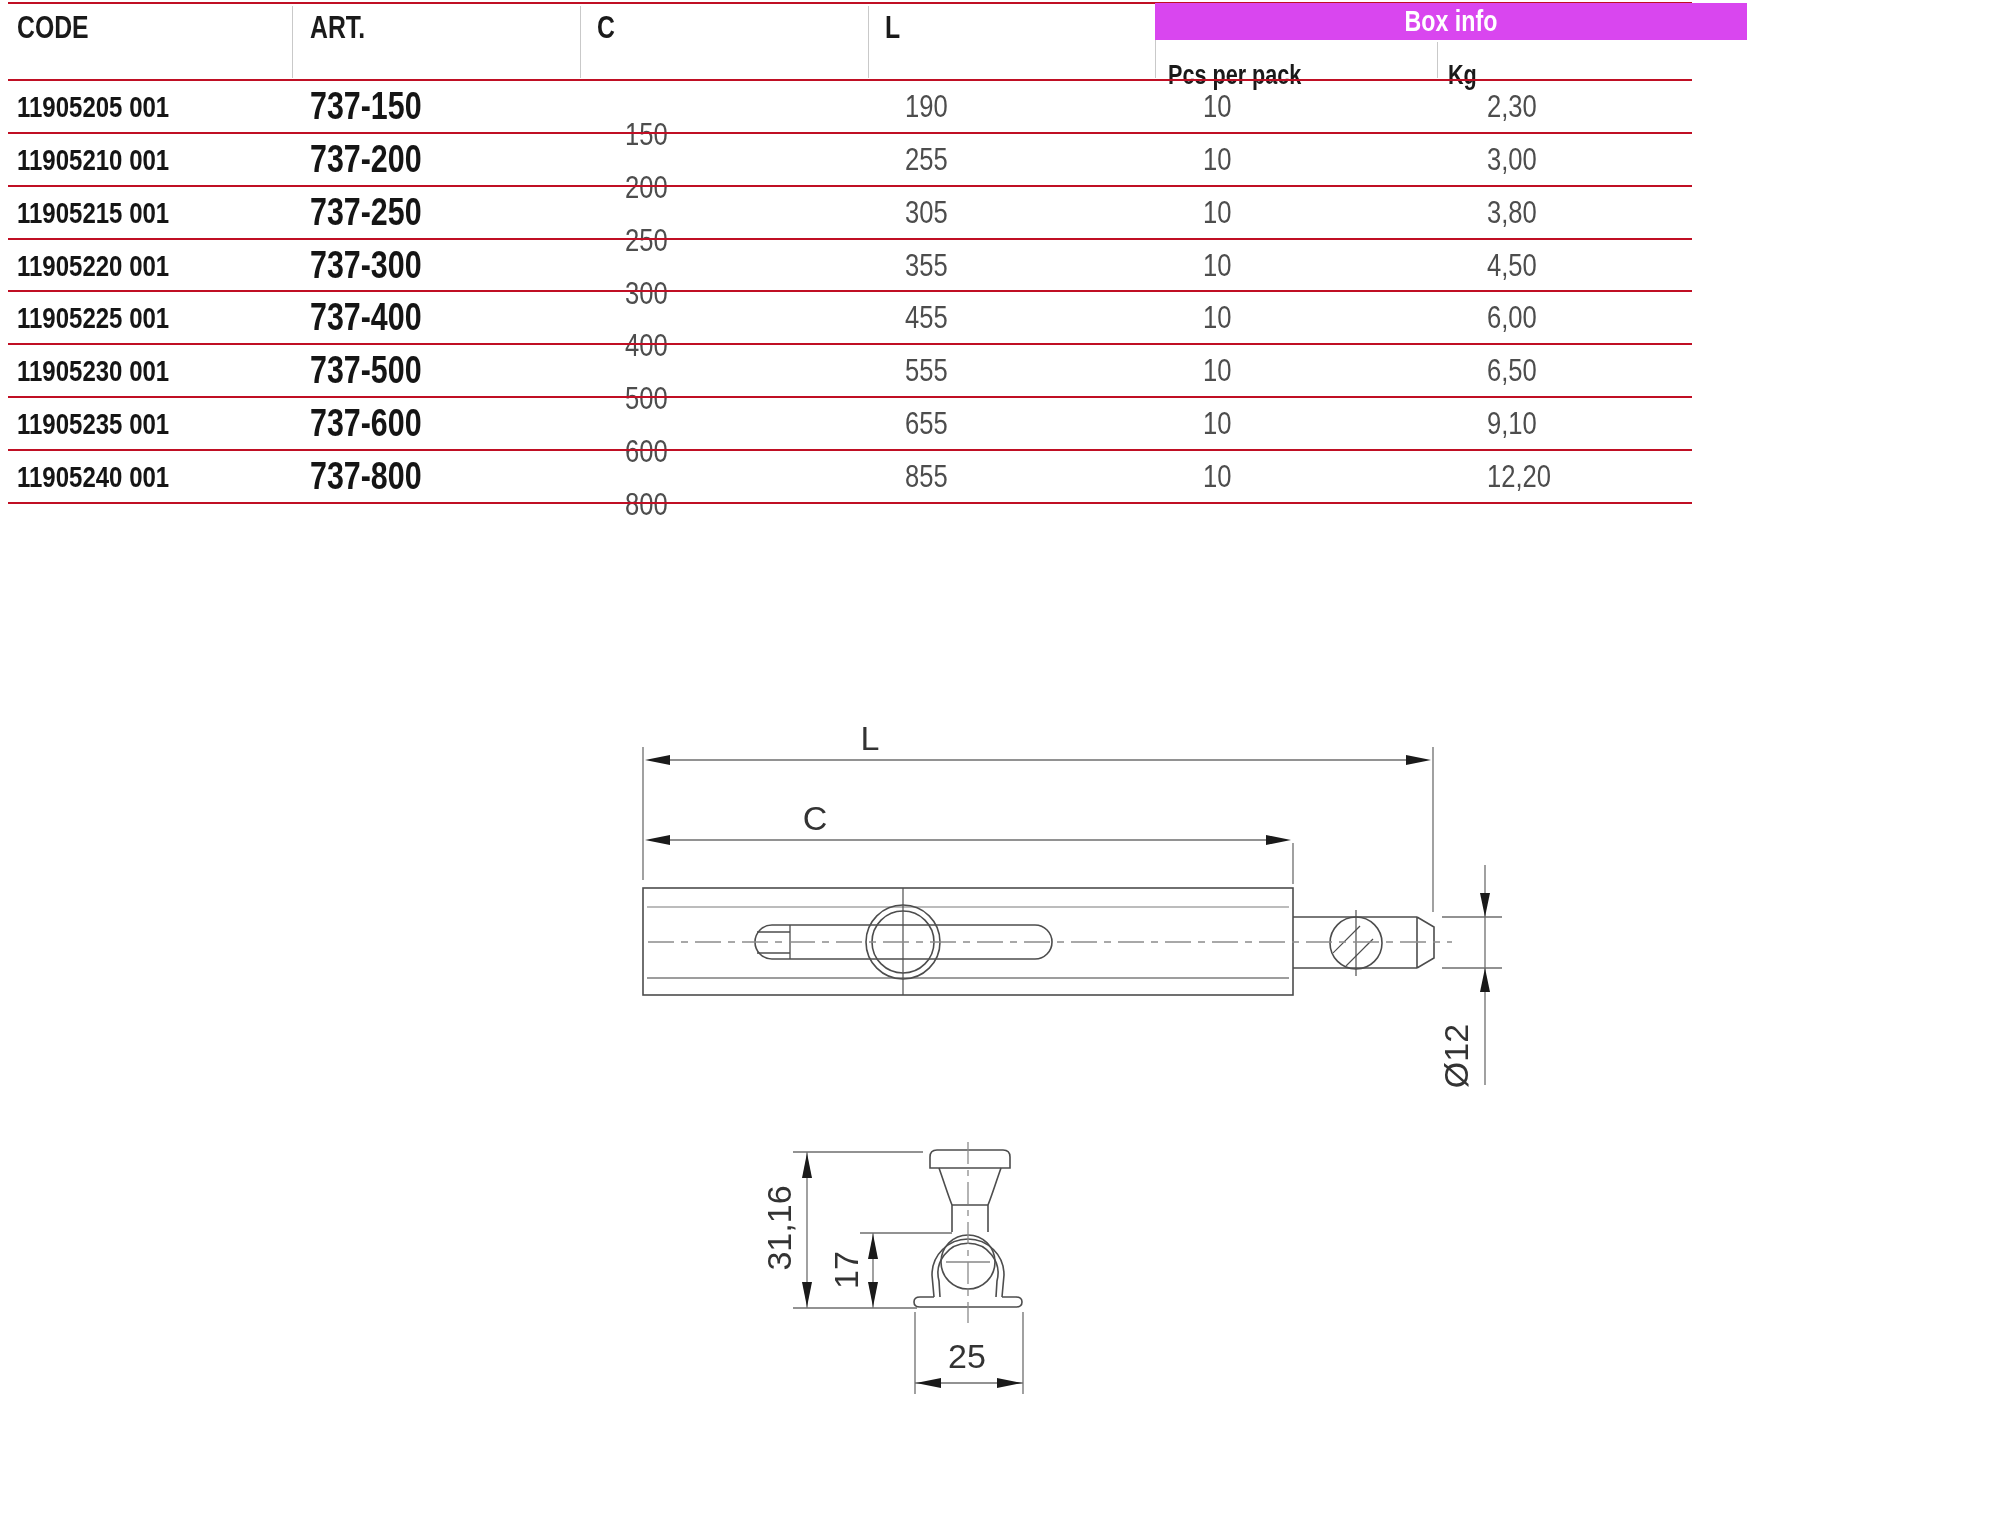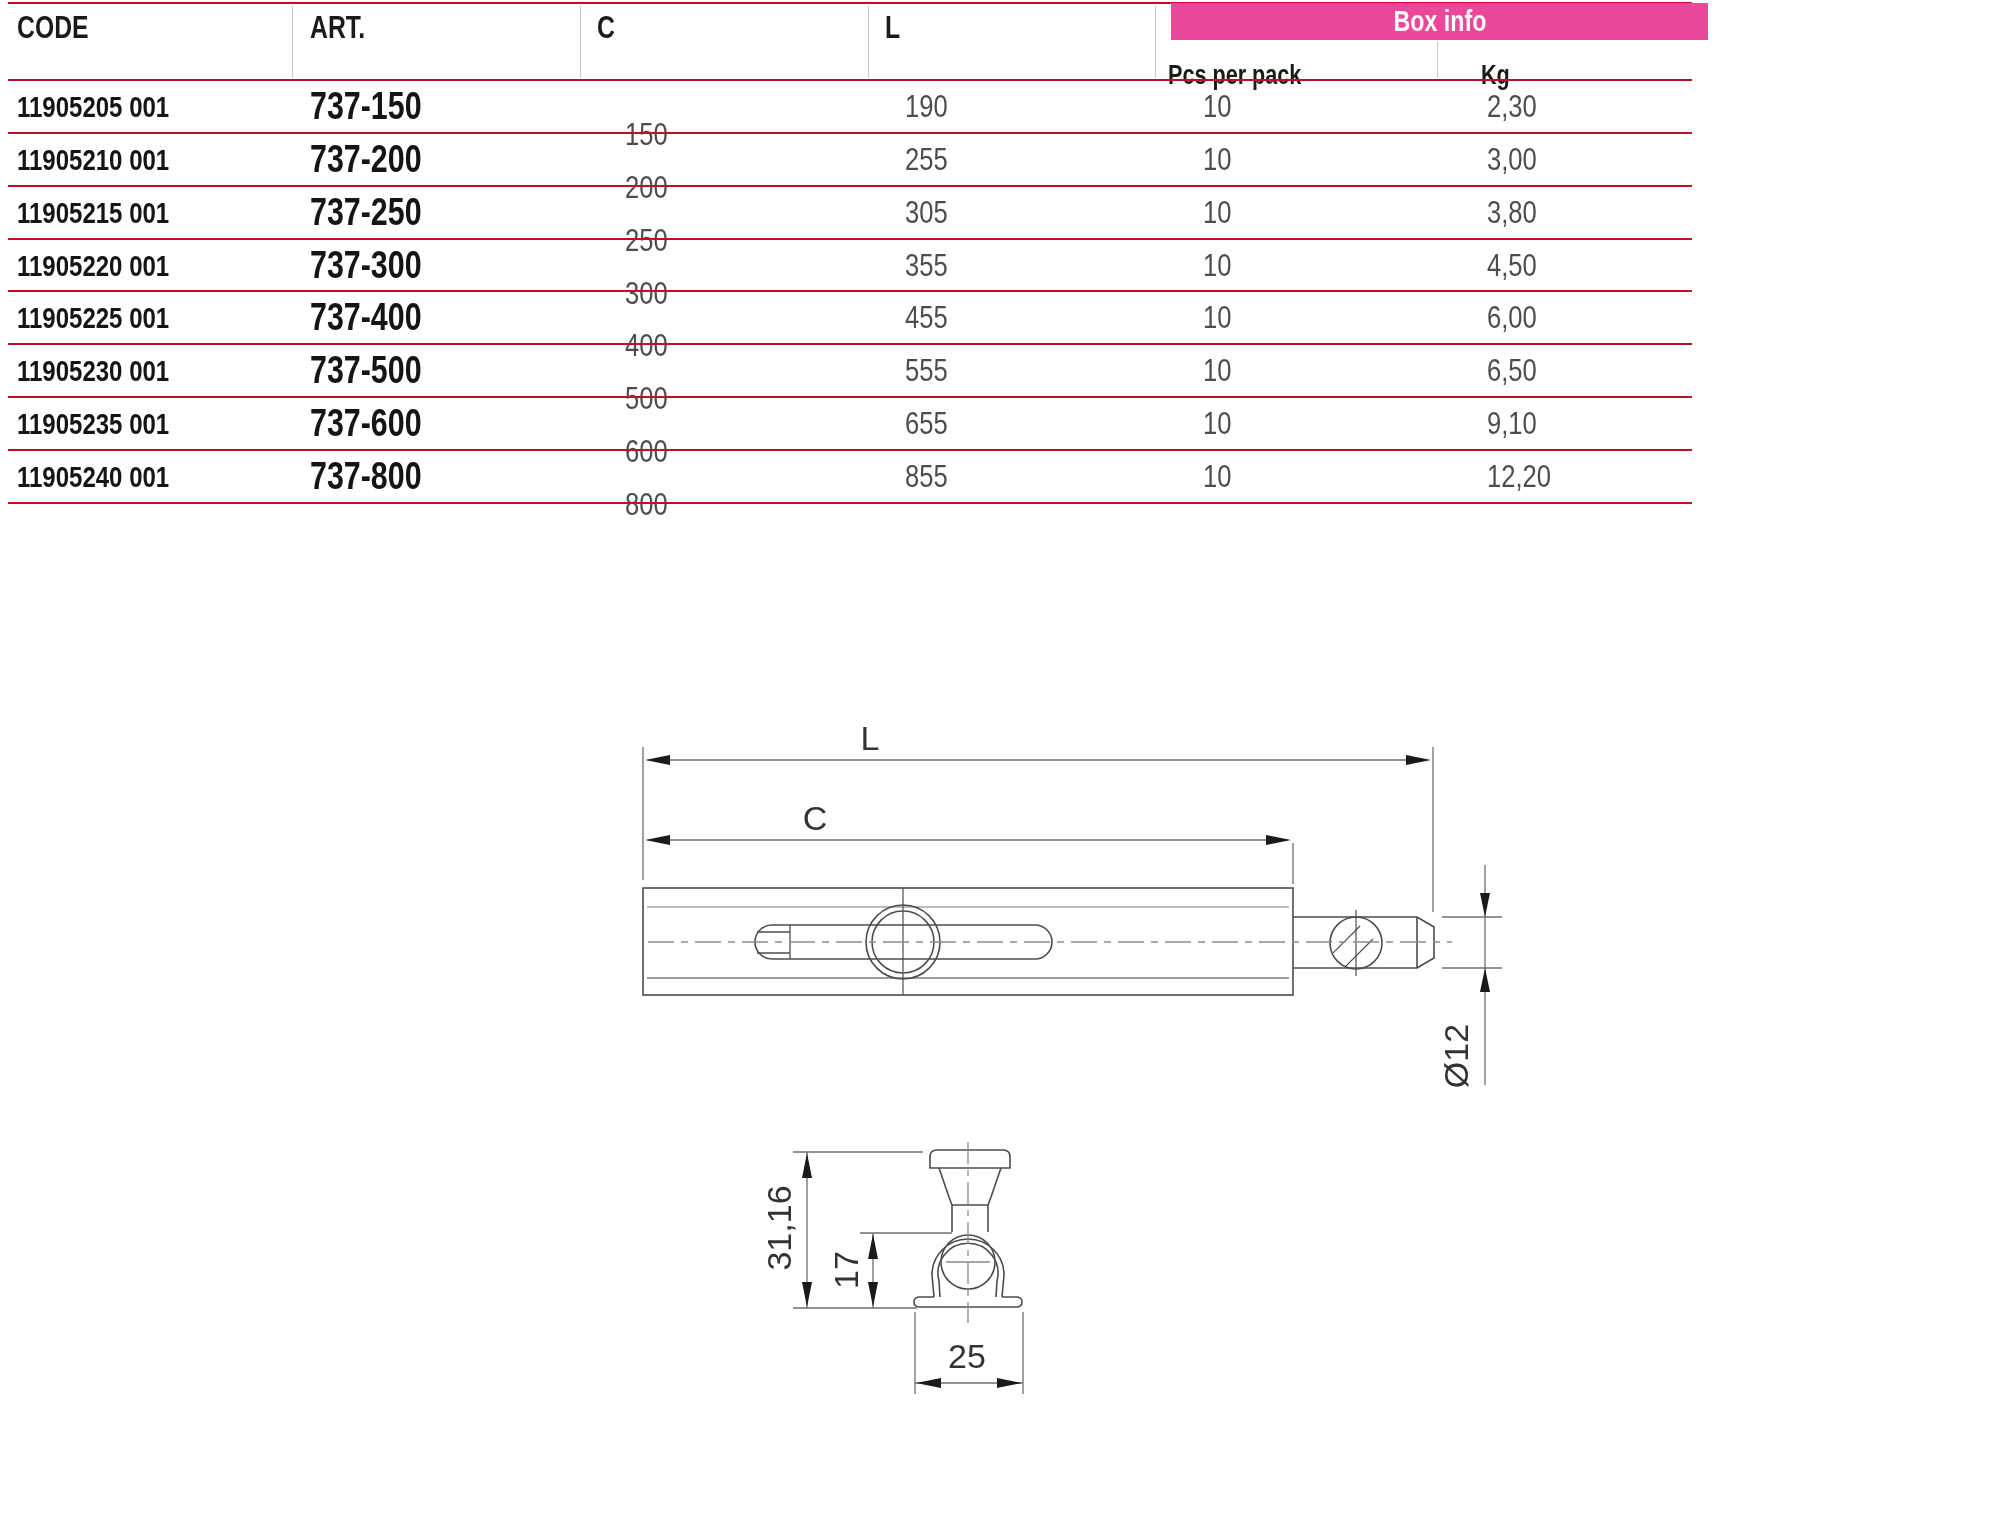--- a/index.html
+++ b/index.html
@@ -13,9 +13,9 @@
   .hdr   { position:absolute; top:10px; font-size:31px; font-weight:bold; color:#1a1a1a; white-space:nowrap; }
   .subhdr{ position:absolute; top:60px; font-size:27px; font-weight:bold; color:#1a1a1a; white-space:nowrap; }
   .banner{
-    position:absolute; left:1155px; top:3px; width:537px; height:37px;
-    background:#ec4899; color:#ffffff; font-size:29px; font-weight:bold;
-    text-align:center; line-height:37px;margin-left:16px;
+    position:absolute; left:1155px; top:3px; width:592px; height:37px;
+    background:#d946ef; color:#ffffff; font-size:29px; font-weight:bold;
+    text-align:center; line-height:37px;
   }
   .cond  { display:inline-block; transform:scaleX(0.80); transform-origin:0 50%; white-space:nowrap; }
   .condc { display:inline-block; transform:scaleX(0.80); transform-origin:50% 50%; white-space:nowrap; }

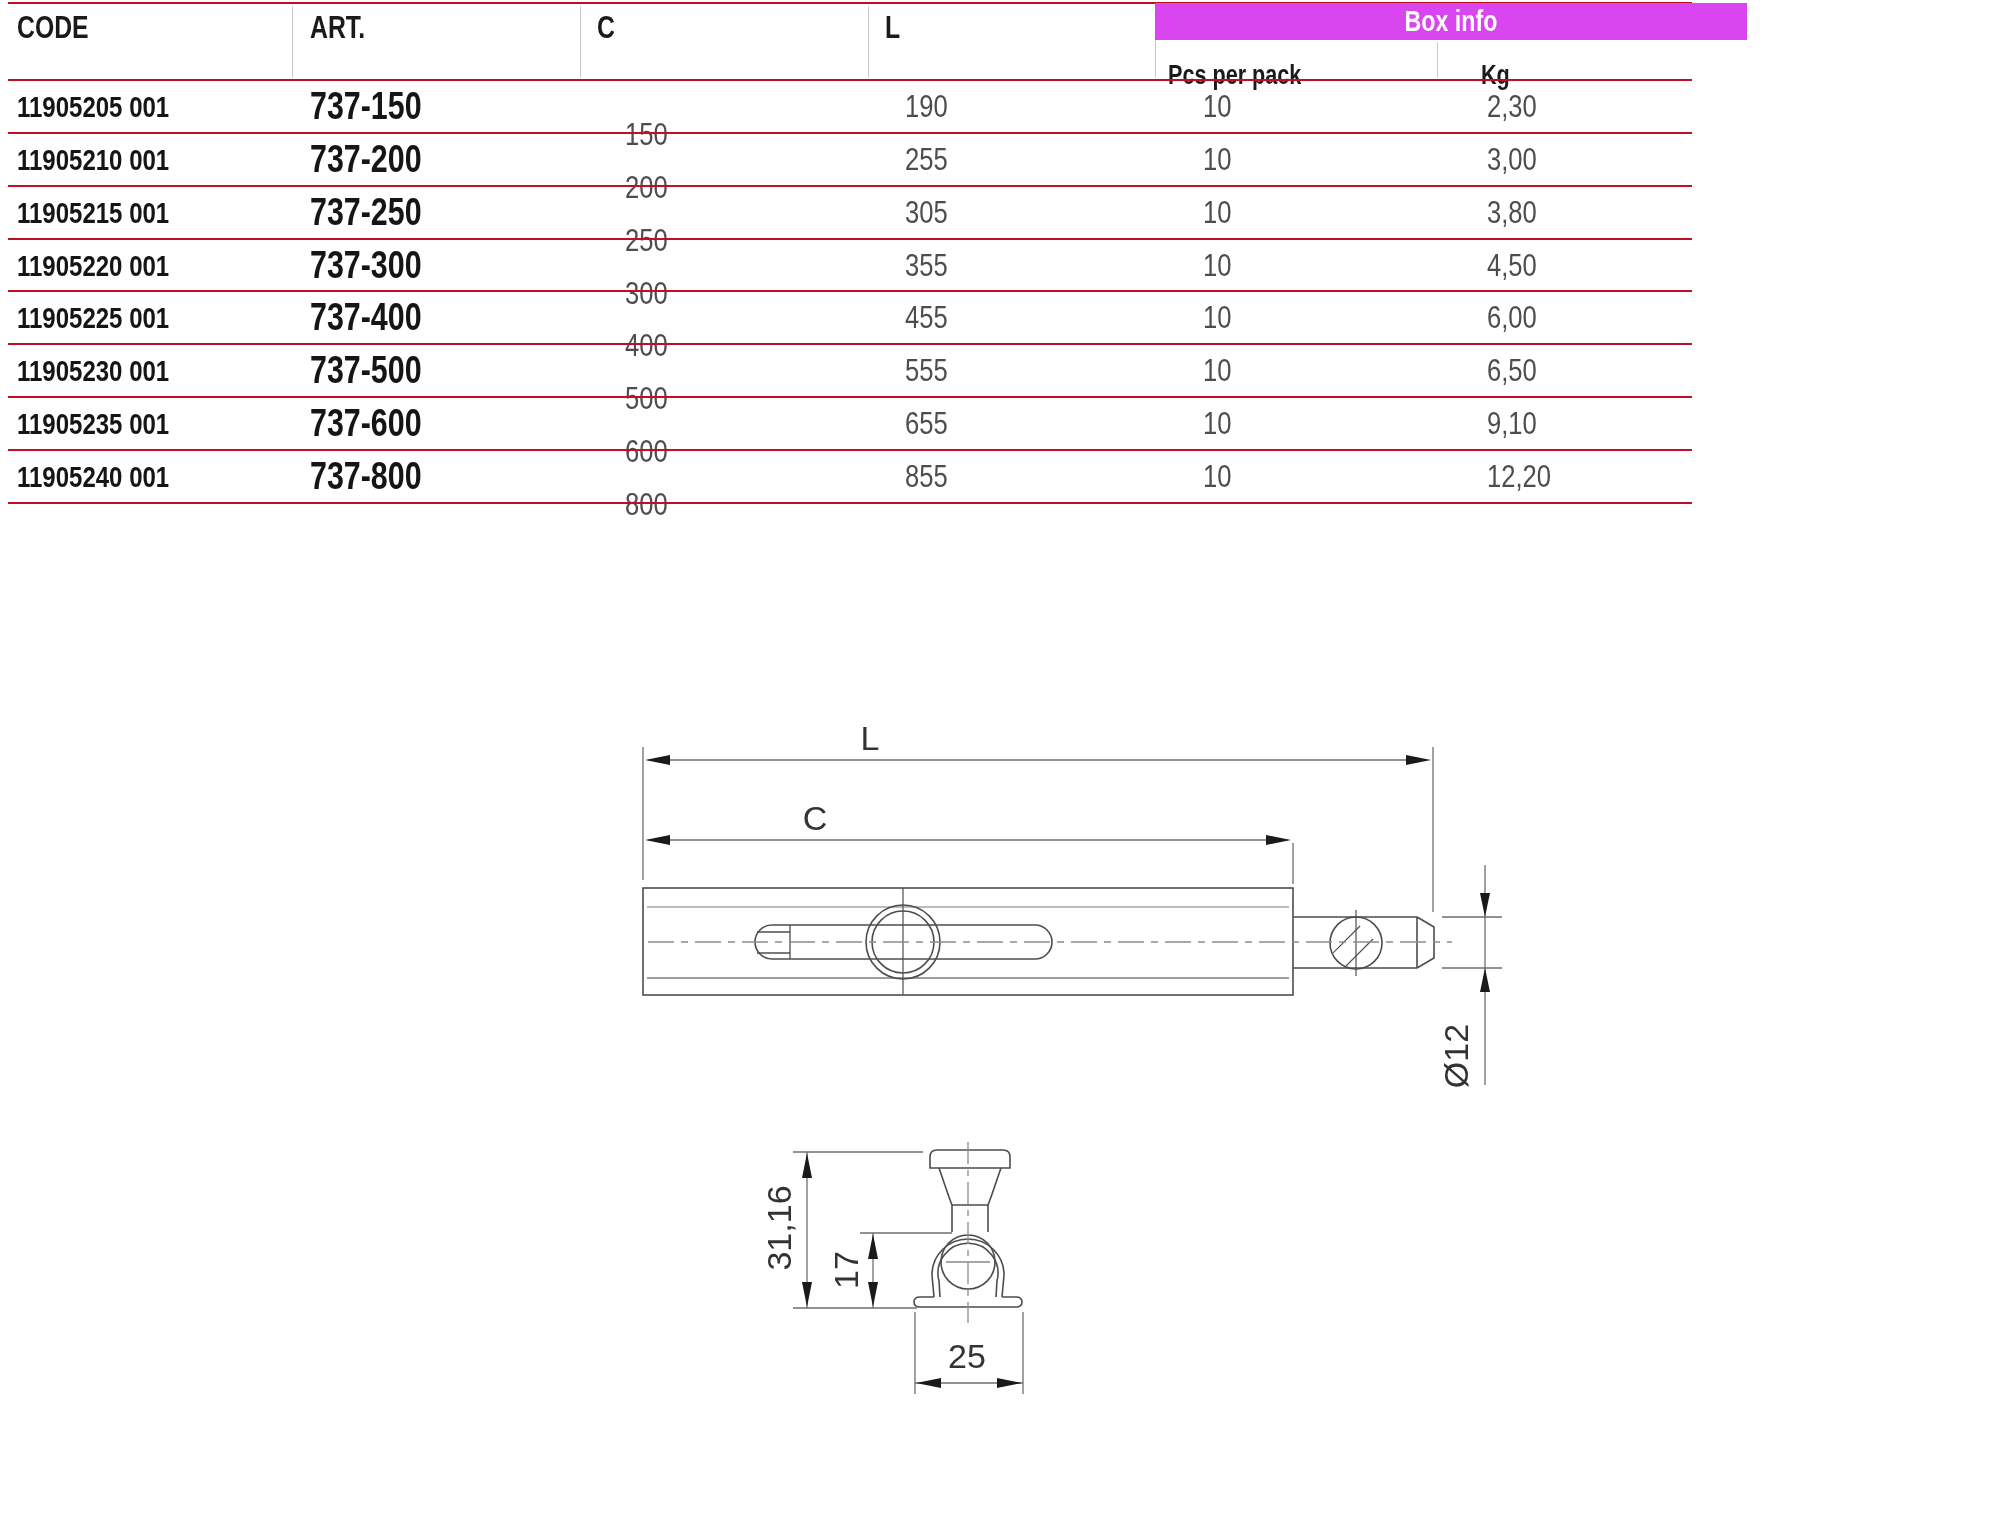--- a/index.html
+++ b/index.html
@@ -52,7 +52,7 @@
 
     <div class="banner"><span class="condc">Box info</span></div>
     <div class="subhdr" style="left:1168px;"><span class="cond">Pcs per pack</span></div>
-    <div class="subhdr" style="left:1448px;margin-left:33px;"><span class="cond">Kg</span></div>
+    <div class="subhdr" style="left:1448px;"><span class="cond">Kg</span></div>
 
     <div class="hline" style="top:79px;"></div>
 

